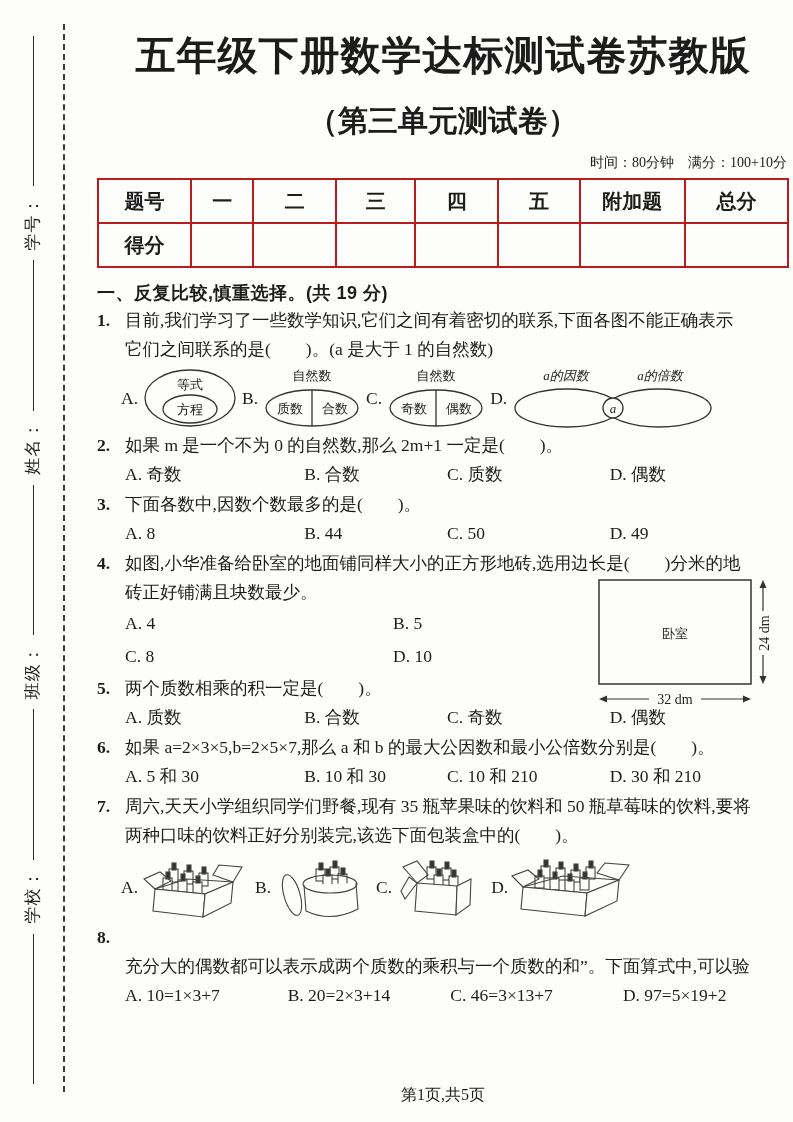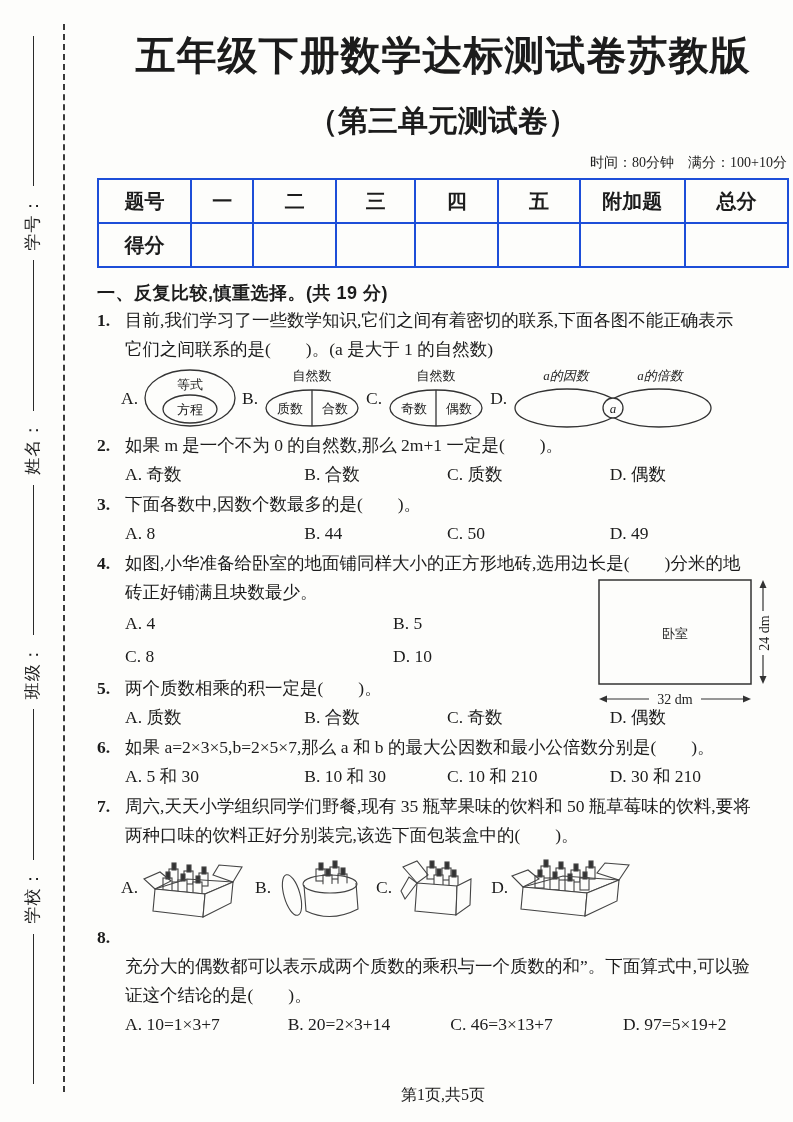--- a/index.html
+++ b/index.html
@@ -20,7 +20,7 @@
   
   .score-table{border-collapse:collapse;width:100%;margin-top:6px;table-layout:fixed;
         font-family:"Liberation Sans",sans-serif;font-weight:bold;font-size:20px;text-align:center;}
-  .score-table td{border:2px solid #1d4ed8;height:42px;padding:0;}
+  .score-table td{border:2px solid #b91c1c;height:42px;padding:0;}
   
   .sec-heading{font-family:"Liberation Sans",sans-serif;font-weight:bold;font-size:18px;margin-top:13px;letter-spacing:.5px;}
   .q{margin-top:1px;}

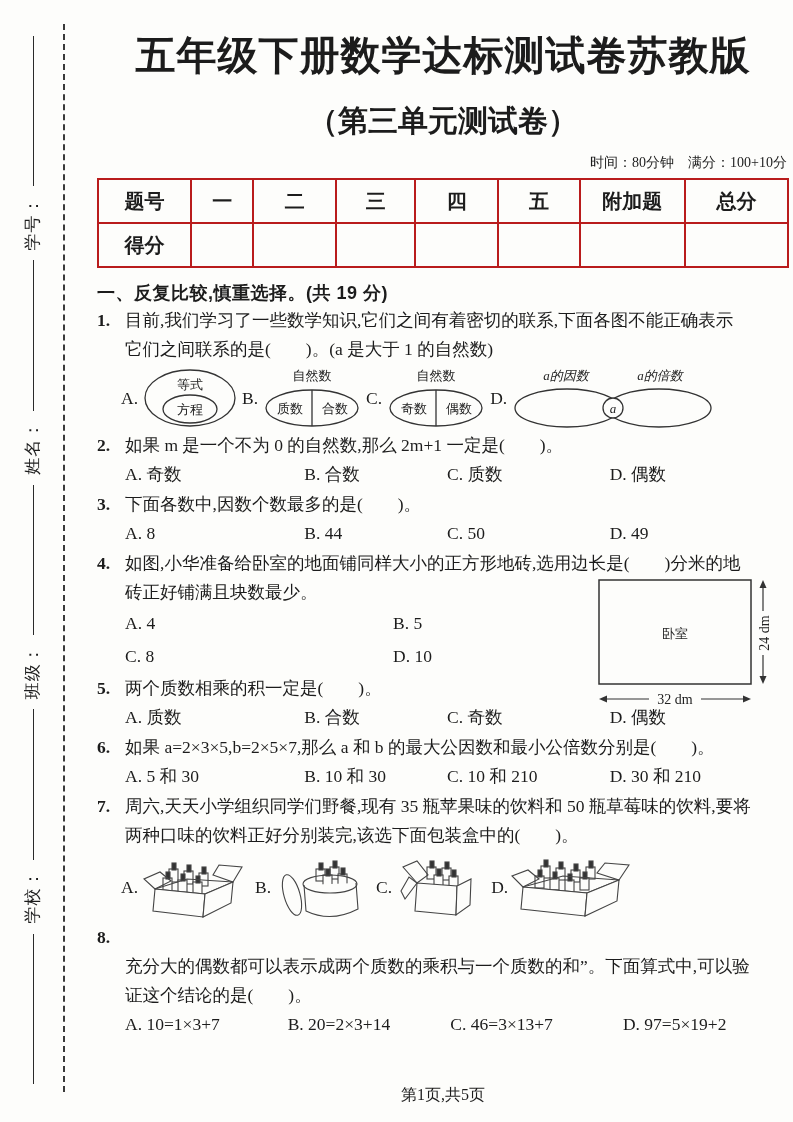--- a/index.html
+++ b/index.html
@@ -354,9 +354,6 @@
       <div class="q-line cont">
           <span class="qtext">充分大的偶数都可以表示成两个质数的乘积与一个质数的和”。下面算式中,可以验</span>
         </div>
-      <div class="q-line cont">
-          <span class="qtext">证这个结论的是(　　)。</span>
-        </div>
       <div class="opts opts8">
         <span>A. 10=1×3+7</span>
         <span>B. 20=2×3+14</span>

